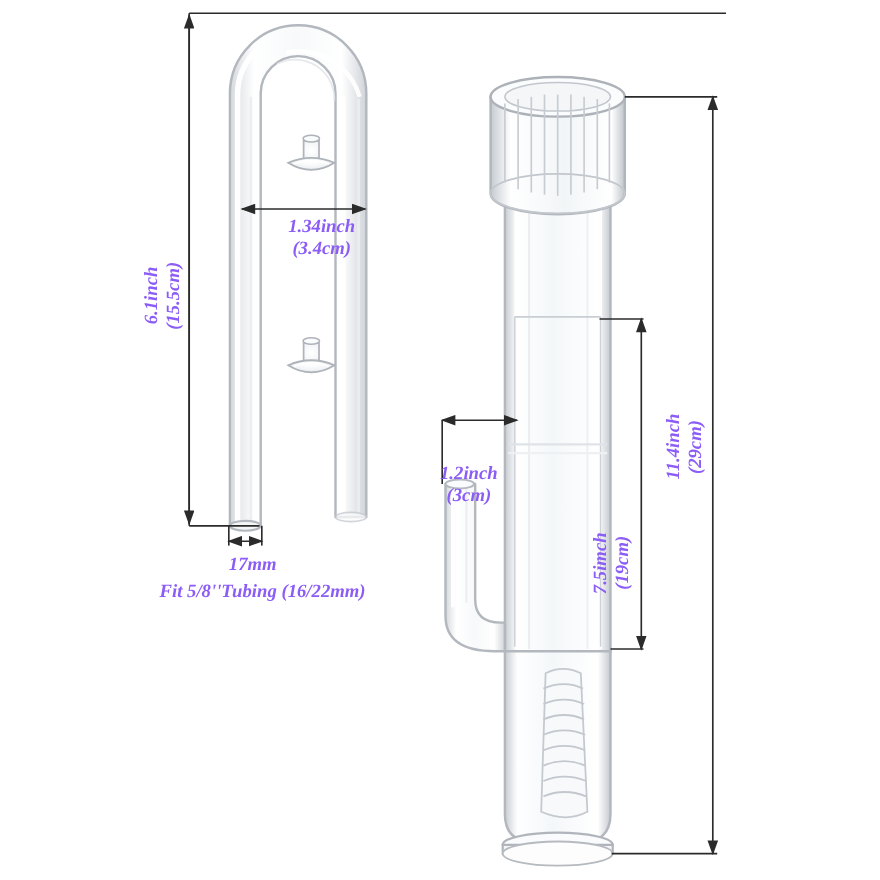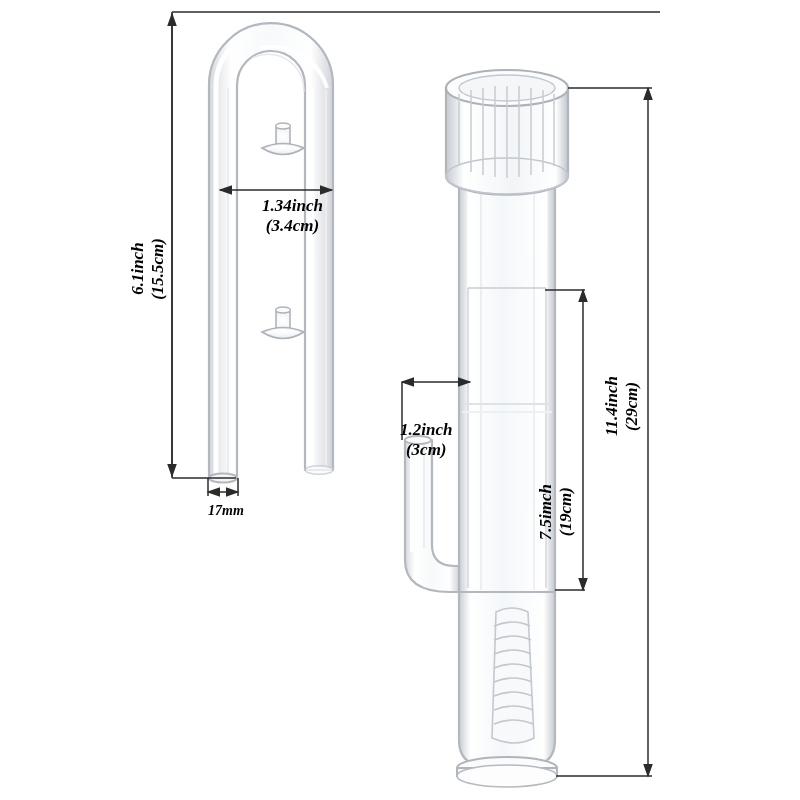--- a/index.html
+++ b/index.html
@@ -15,7 +15,7 @@
     font-family:"Liberation Serif", serif;
     font-style:italic;
     font-weight:bold;
-    color:#000000;
+    color:#8b5cf6;
     white-space:pre;
     line-height:1.18;
     text-align:center;

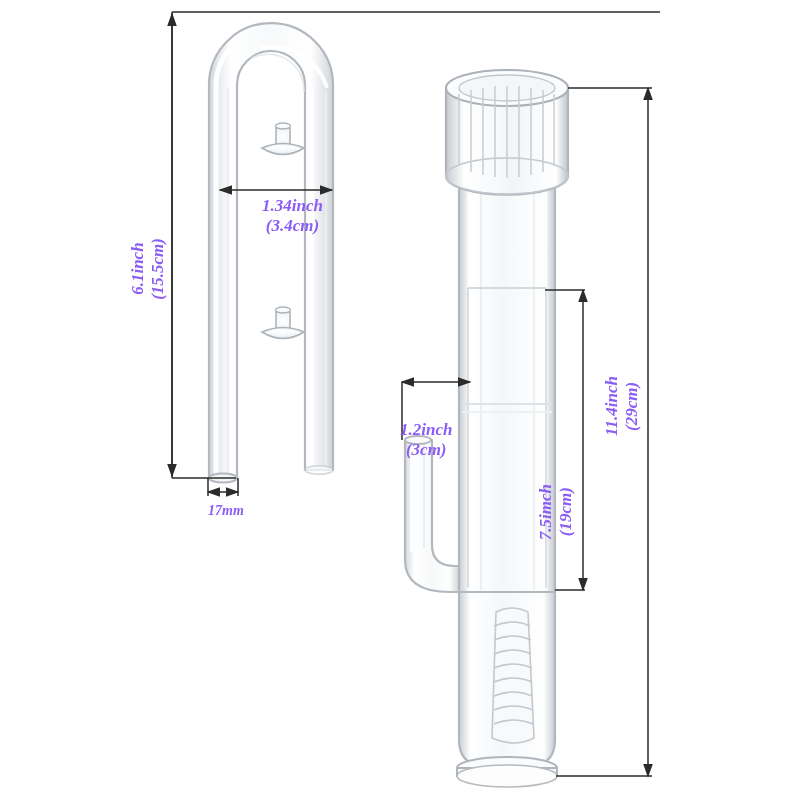--- a/index.html
+++ b/index.html
@@ -27,7 +27,7 @@
   }
   .lbl-61{left:128px;top:238px;font-size:17px;}
   .lbl-134{left:262px;top:196px;font-size:17px;}
-  .lbl-17{left:208px;top:503px;font-size:14px;}
+  .lbl-17{left:208px;top:503px;font-size:17px;}
   .lbl-fit{left:145px;top:528px;font-size:17px;}
   .lbl-12{left:400px;top:396px;font-size:17px;margin-top:24px;}
   .lbl-75{left:536px;top:484px;font-size:17px;}

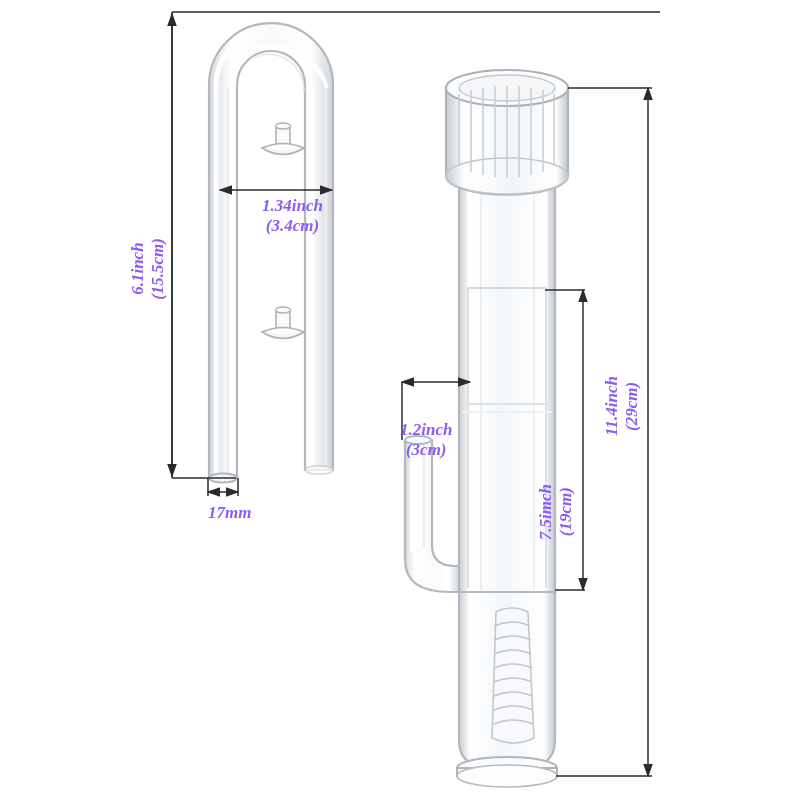--- a/index.html
+++ b/index.html
@@ -229,6 +229,7 @@
 <span>(3.4cm)</span></div>
 
   <div class="dimlabel lbl-17">17mm</div>
+  <div class="dimlabel lbl-fit">Fit 5/8''Tubing (16/22mm)</div>
 
   <div class="dimlabel lbl-12"><span>1.2inch</span>
 <span>(3cm)</span></div>

